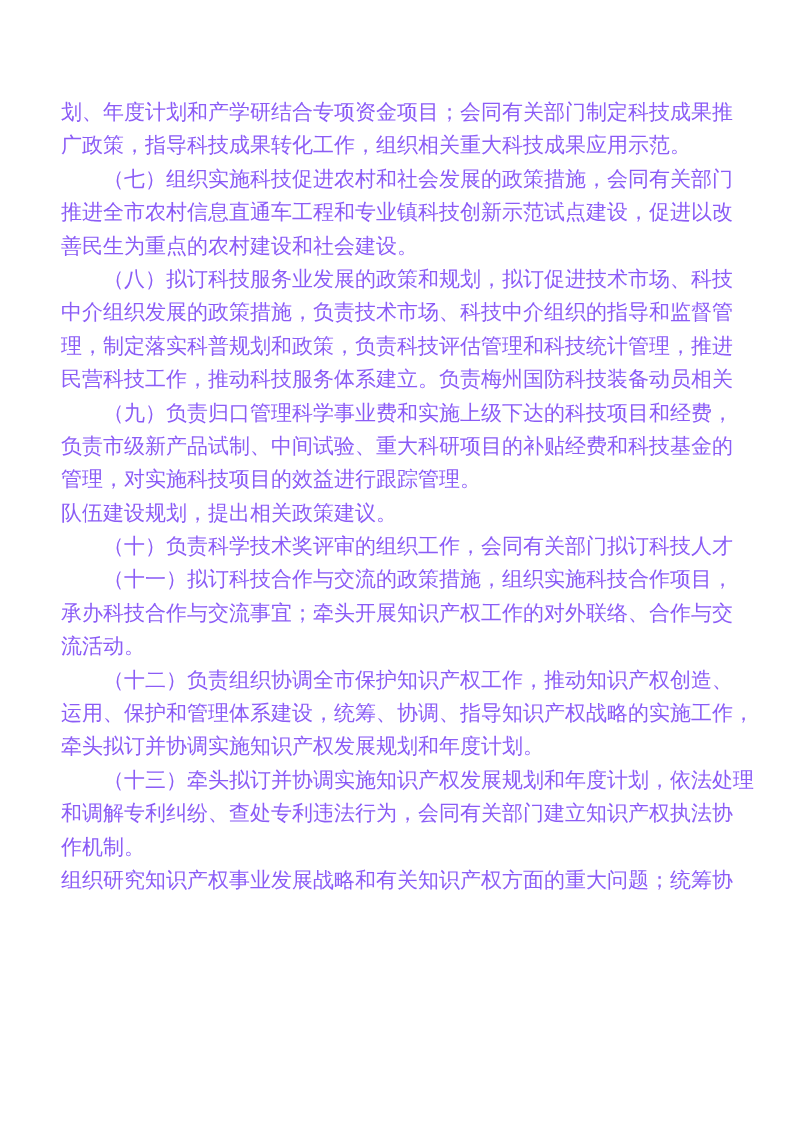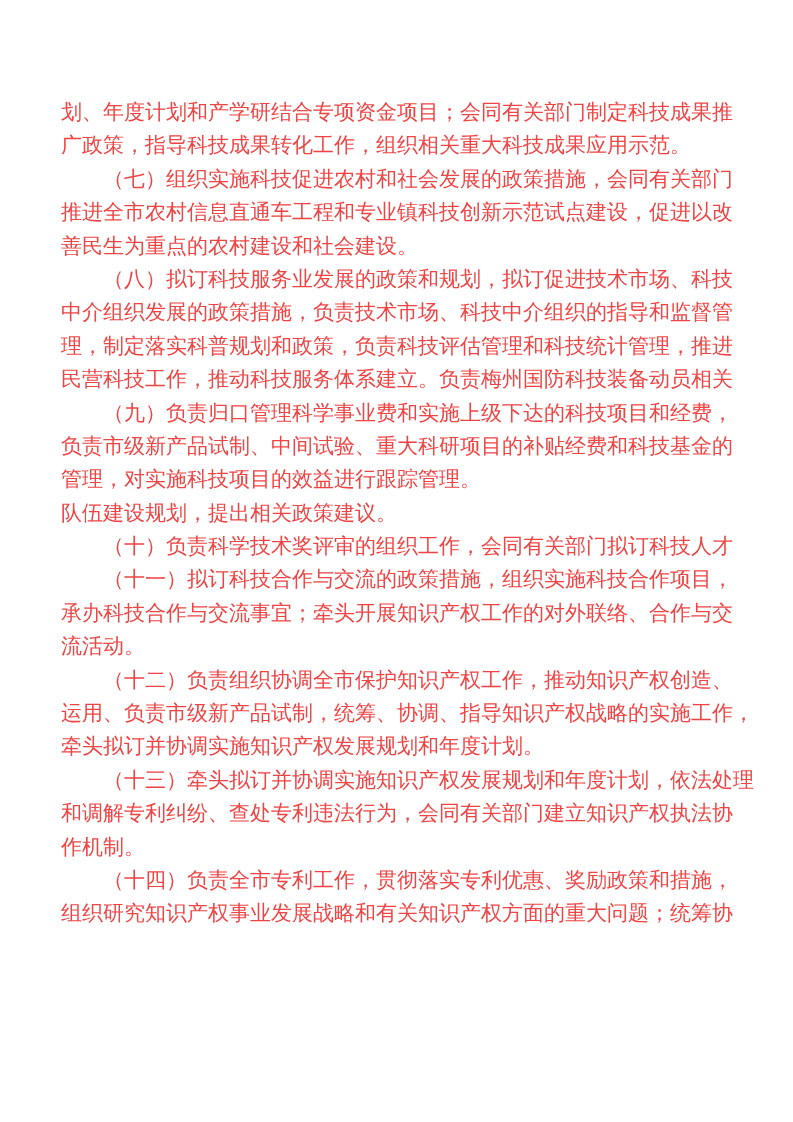--- a/index.html
+++ b/index.html
@@ -30,7 +30,7 @@
     font-size: 21px;
     line-height: 33.4px;
     height: 33.4px;
-    color: #ef4444;
+    color: #8b5cf6;
     white-space: pre;
   }
   .line.indent {

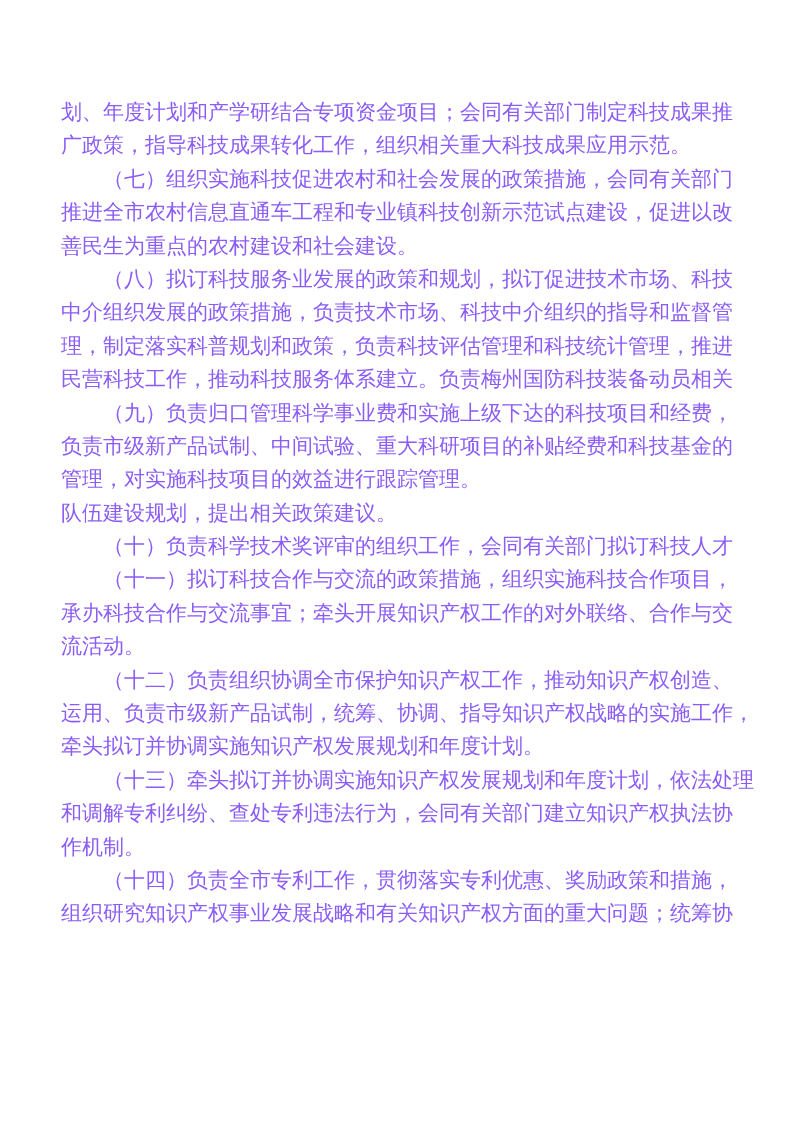--- a/index.html
+++ b/index.html
@@ -73,7 +73,7 @@
       </div>
       <div class="paragraph">
         <div class="line indent">（十二）负责组织协调全市保护知识产权工作，推动知识产权创造、</div>
-        <div class="line">运用、负责市级新产品试制，统筹、协调、指导知识产权战略的实施工作，</div>
+        <div class="line">运用、保护和管理体系建设，统筹、协调、指导知识产权战略的实施工作，</div>
         <div class="line">牵头拟订并协调实施知识产权发展规划和年度计划。</div>
       </div>
       <div class="paragraph">

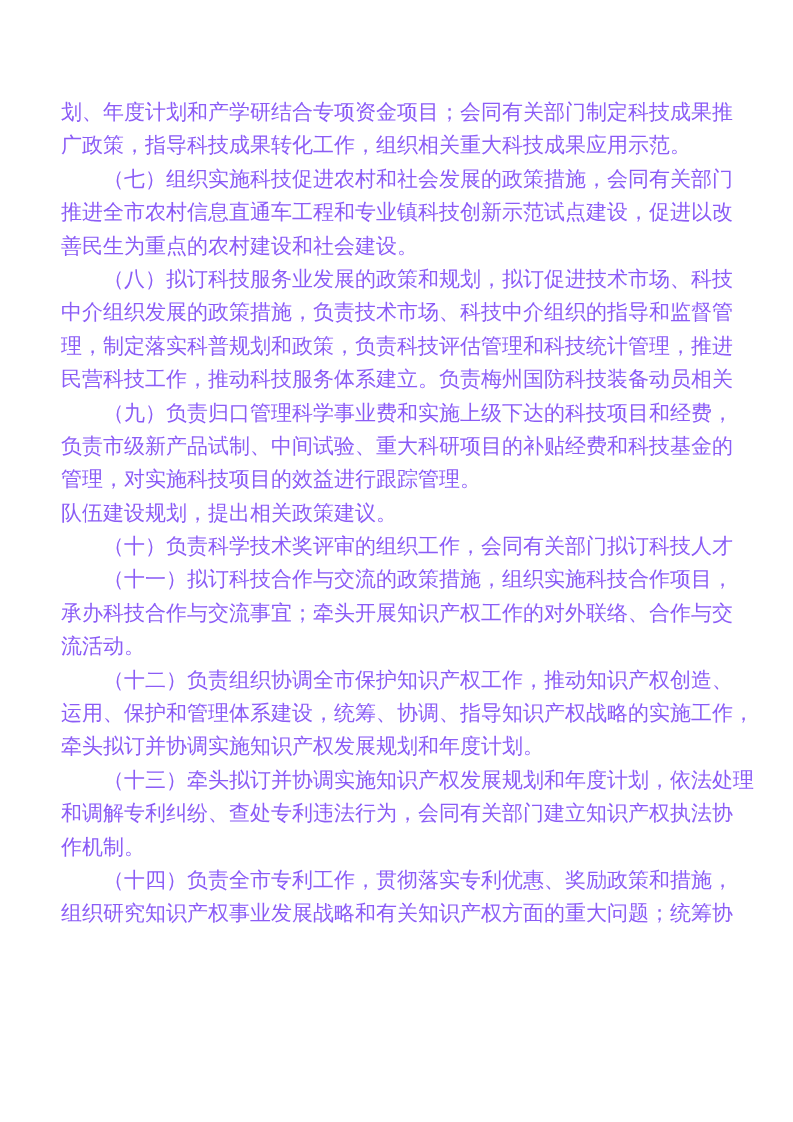--- a/index.html
+++ b/index.html
@@ -82,7 +82,6 @@
         <div class="line">作机制。</div>
       </div>
       <div class="paragraph">
-        <div class="line indent">（十四）负责全市专利工作，贯彻落实专利优惠、奖励政策和措施，</div>
         <div class="line">组织研究知识产权事业发展战略和有关知识产权方面的重大问题；统筹协</div>
       </div>
     </div>

